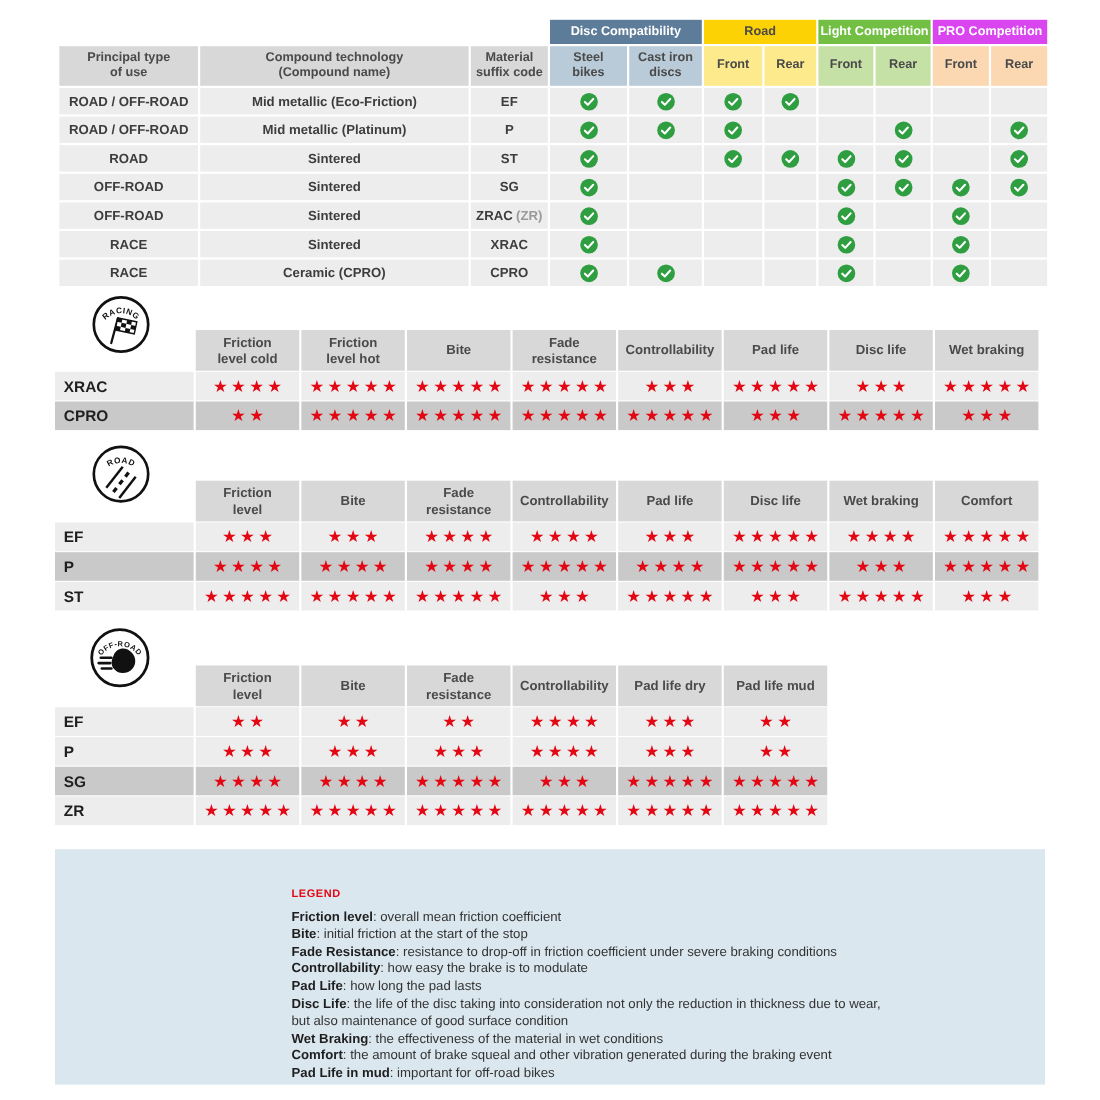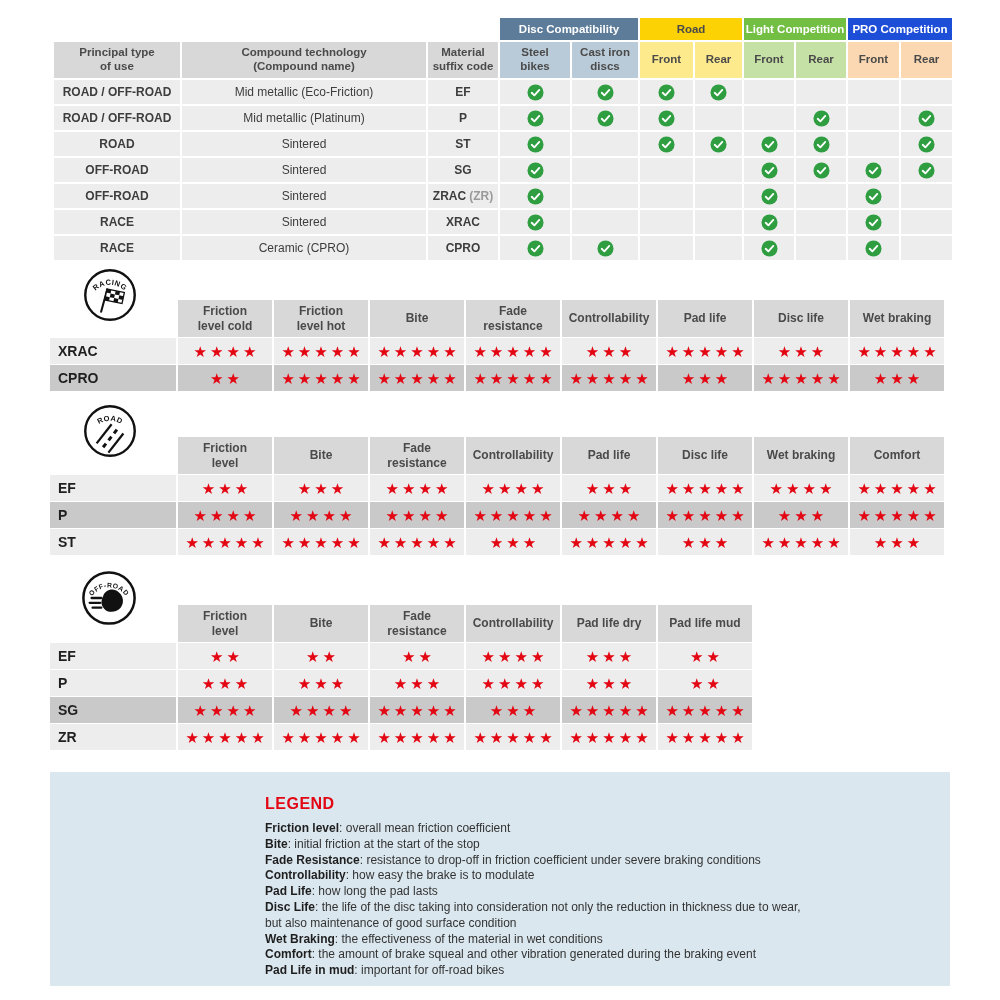--- a/index.html
+++ b/index.html
@@ -78,7 +78,7 @@
       <div class="cell grp" style="grid-column: span 2; background: rgb(93, 124, 153); color: rgb(255, 255, 255);">Disc Compatibility</div>
       <div class="cell grp" style="grid-column: span 2; background: rgb(253, 210, 5); color: rgb(74, 74, 74);">Road</div>
       <div class="cell grp" style="grid-column: span 2; background: rgb(114, 191, 68); color: rgb(255, 255, 255);">Light Competition</div>
-      <div class="cell grp" style="grid-column: span 2; background: #1d4ed8; color: rgb(255, 255, 255); text-align: right;">PRO Competition</div>
+      <div class="cell grp" style="grid-column: span 2; background: #d946ef; color: rgb(255, 255, 255); text-align: right;">PRO Competition</div>
       <div class="cell mainhdr">Principal type
 of use</div>
       <div class="cell mainhdr">Compound technology

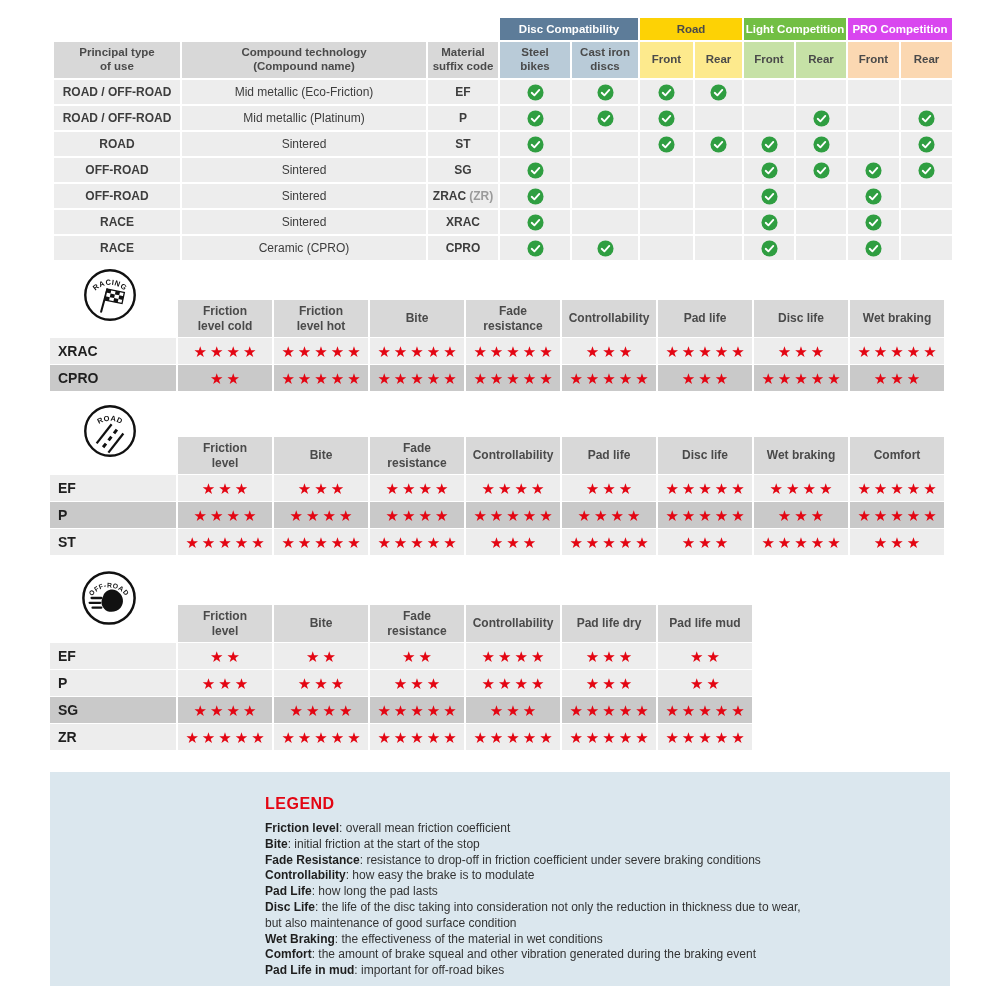--- a/index.html
+++ b/index.html
@@ -30,7 +30,7 @@
   }
   .datacell { background: var(--row-gray); }
   .use-cell { font-size: 12px; font-weight: bold; }
-  .compound-cell { font-size: 12px; font-weight: normal; }
+  .compound-cell { font-size: 12px; font-weight: bold; }
   .code-cell { font-size: 12px; font-weight: bold; }
   .code-note { color: #9a9a9a; margin-left: 3px; }
   .check { display: flex; }

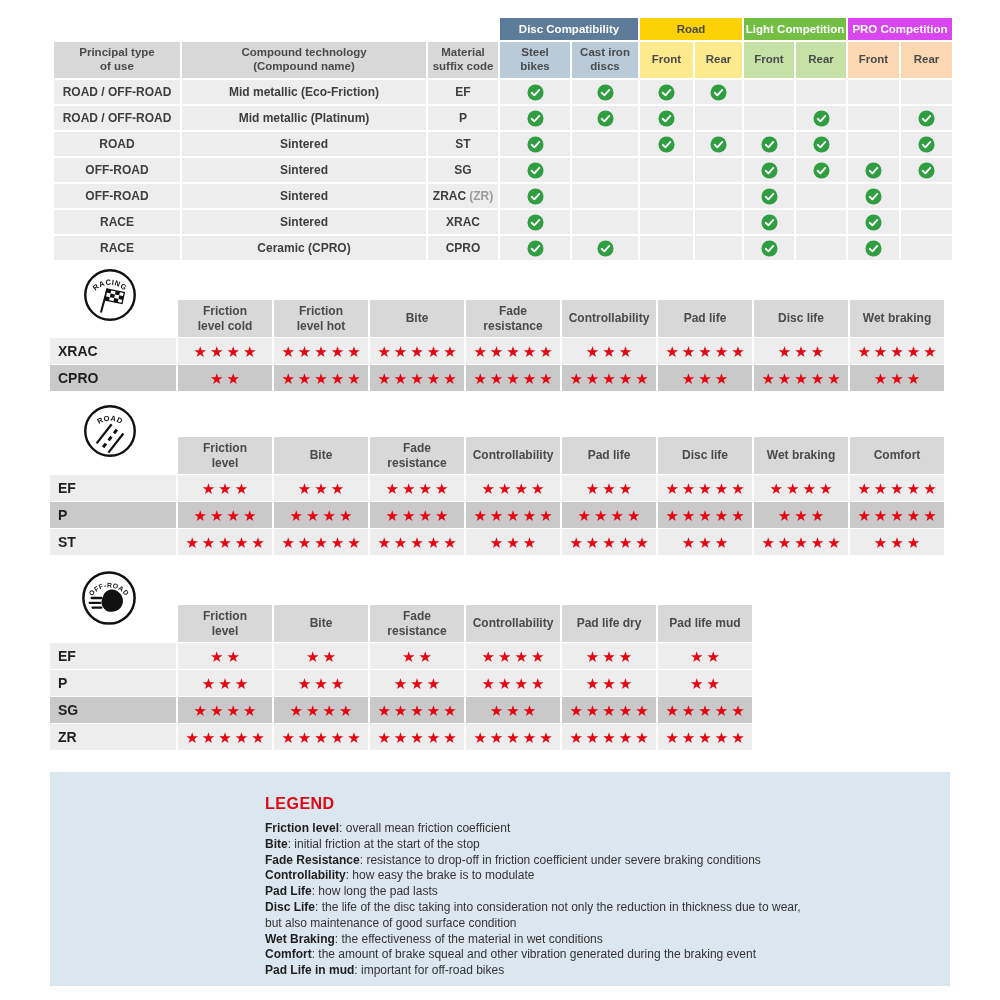--- a/index.html
+++ b/index.html
@@ -64,7 +64,7 @@
   
   #legend { position: absolute; left: 50px; top: 772px; width: 900px; height: 214px; background: var(--legend-bg); }
   .legend-inner { padding: 23px 24px 0 215px; }
-  .legend-title { font-size: 16px; font-weight: bold; color: var(--star-red); margin-bottom: 8px; letter-spacing: 0.5px; }
+  .legend-title { font-size: 10px; font-weight: bold; color: var(--star-red); margin-bottom: 8px; letter-spacing: 0.5px; margin-top: 12px; }
   .legend-item { font-size: 12px; line-height: 15.8px; color: #333; max-width: 670px; }
   .legend-item b { color: #1e1e1e; }
 </style>

